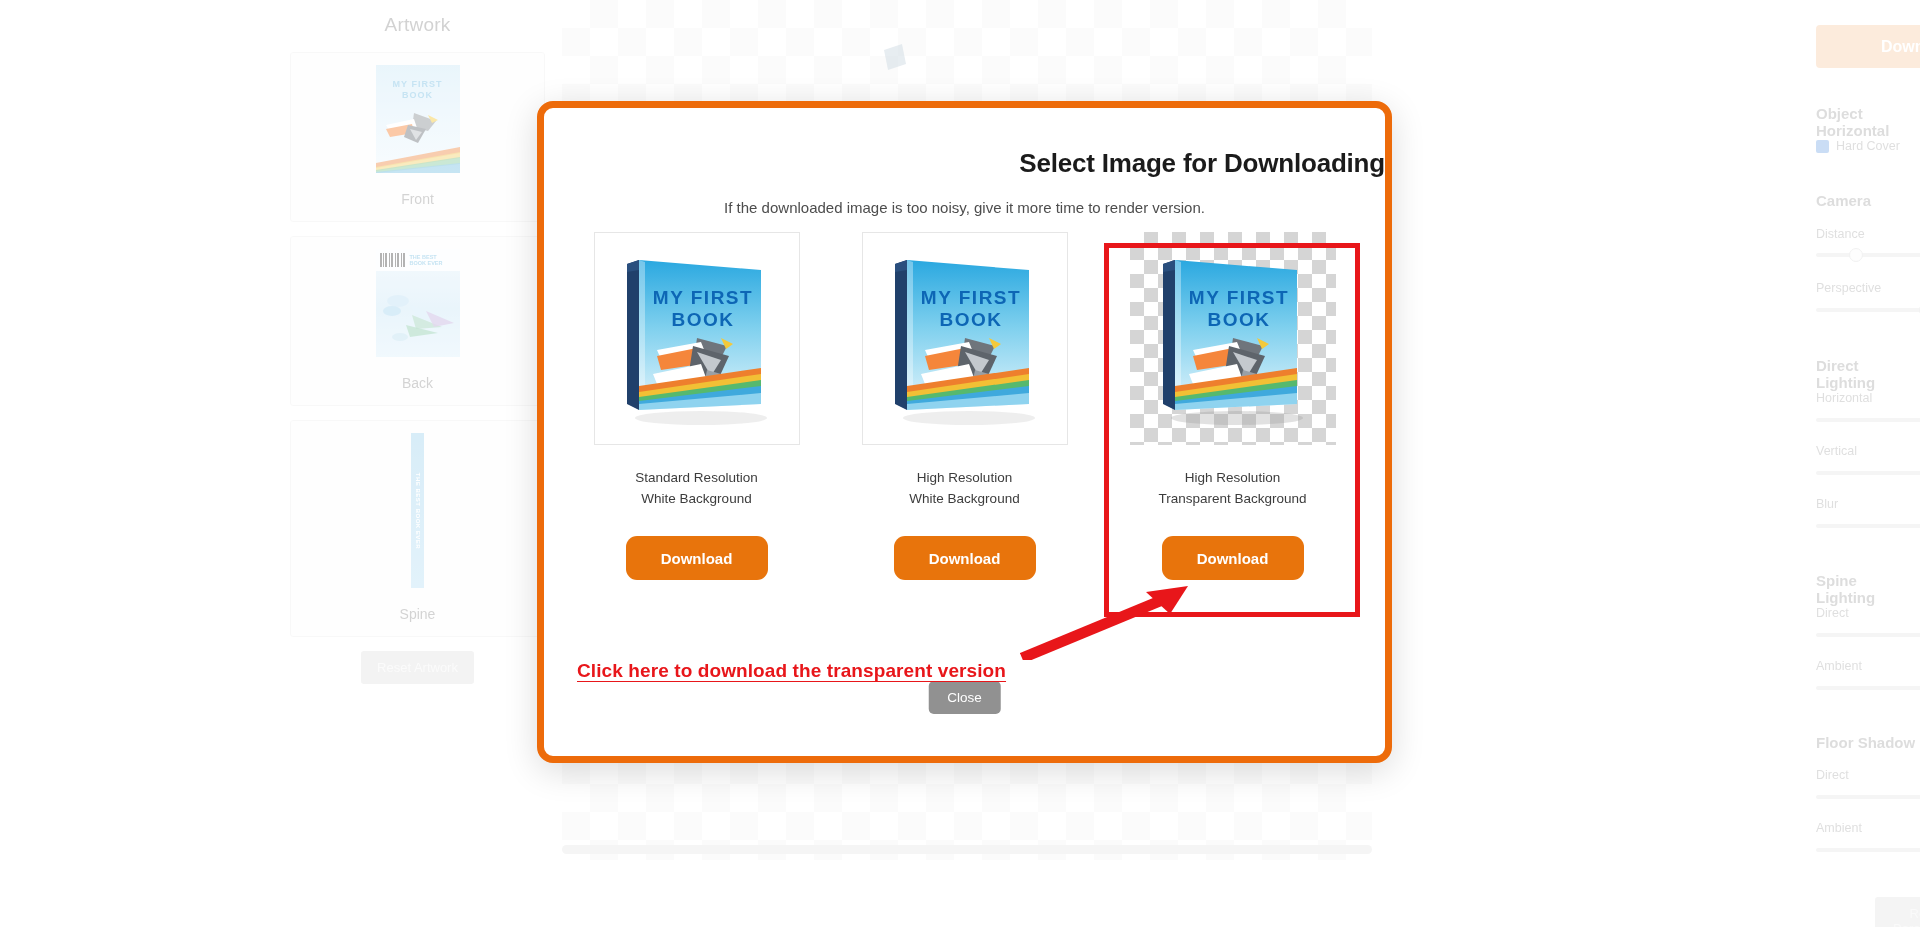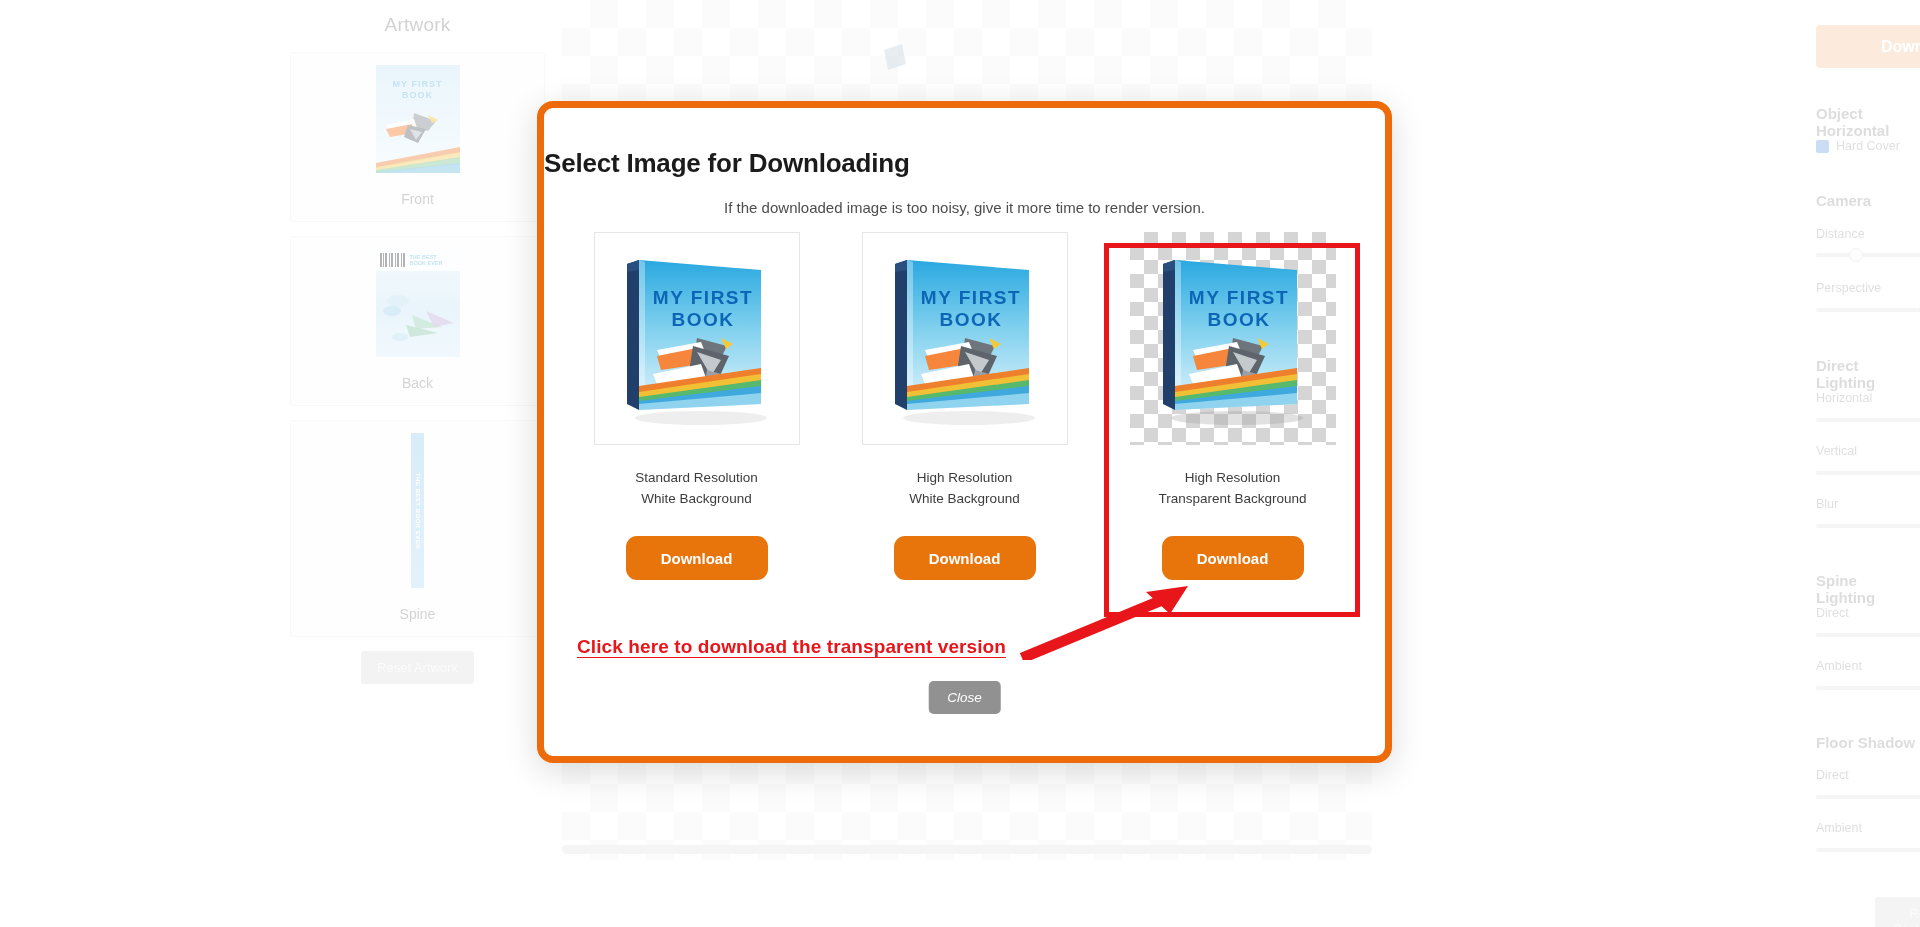--- a/index.html
+++ b/index.html
@@ -227,7 +227,7 @@
     z-index: 30;
   }
   .modal-title {
-    text-align: left;
+    text-align: right;
     margin-top: 40px;
     font-size: 26px;
     font-weight: 700;

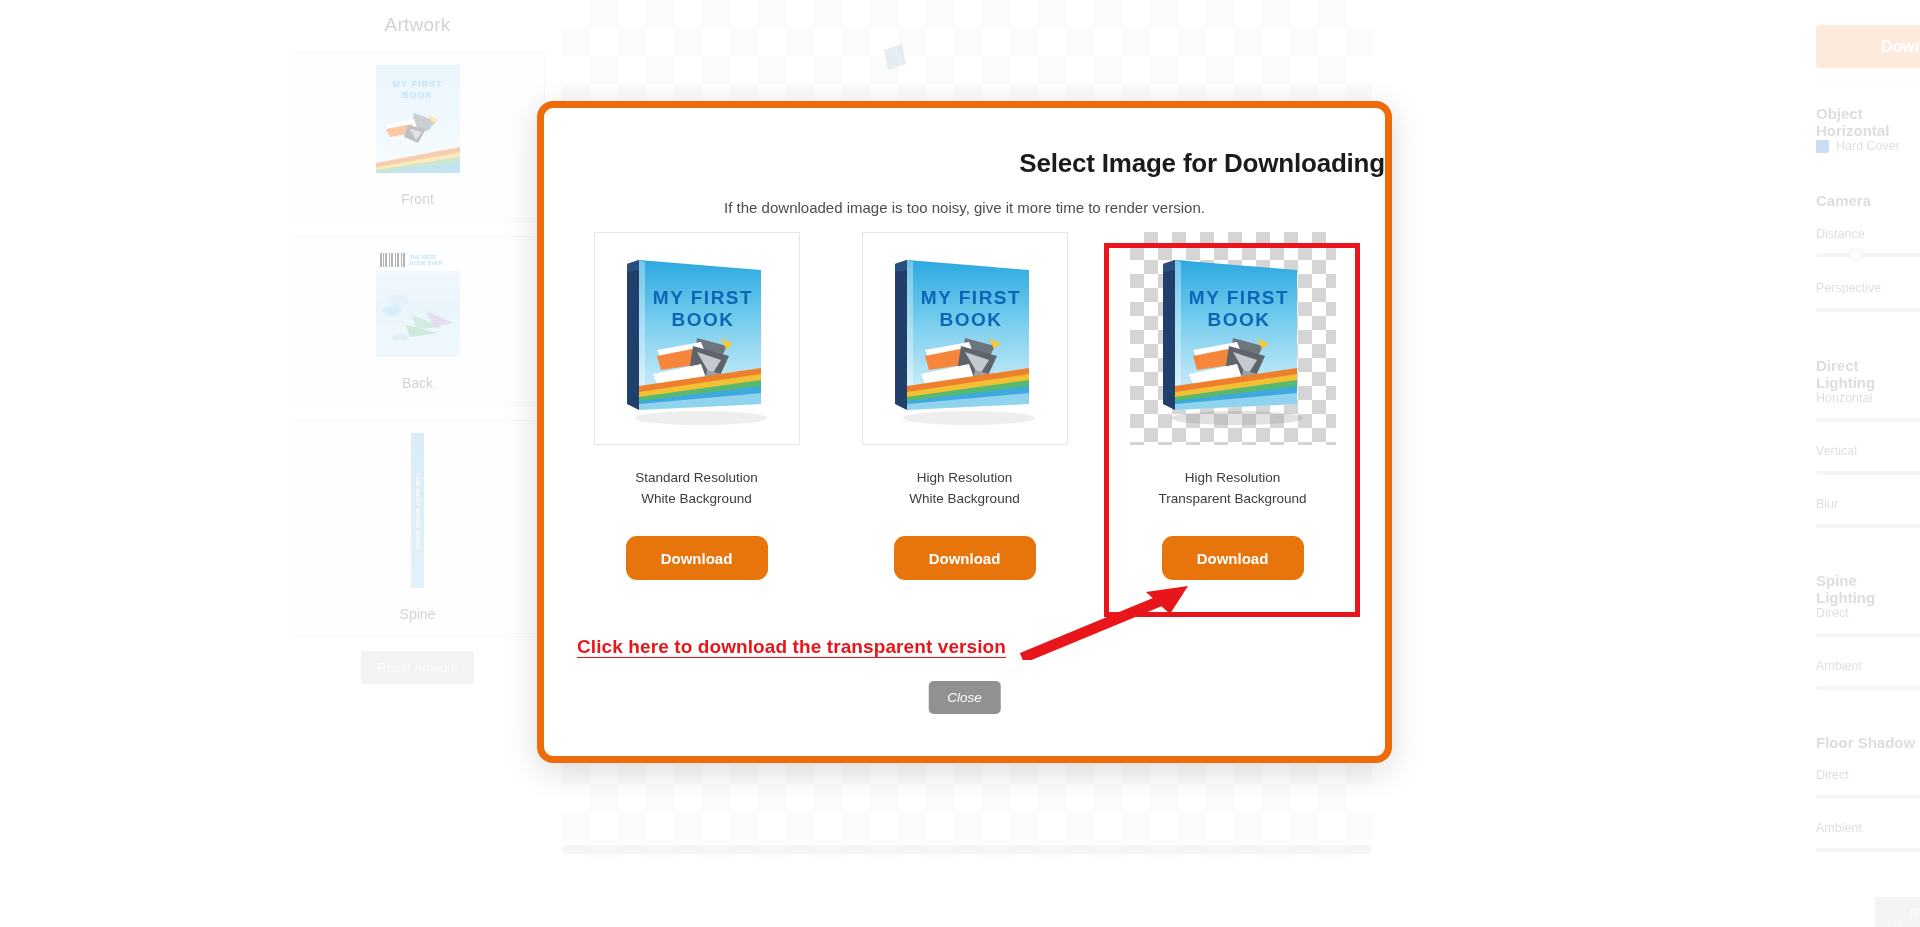--- a/index.html
+++ b/index.html
@@ -298,7 +298,7 @@
 
   .annotation {
     position: absolute;
-    left: 577px; top: 636px;
+    left: 577px; top: 660px;
     font-size: 19px;
     font-weight: 700;
     color: #e8161a;

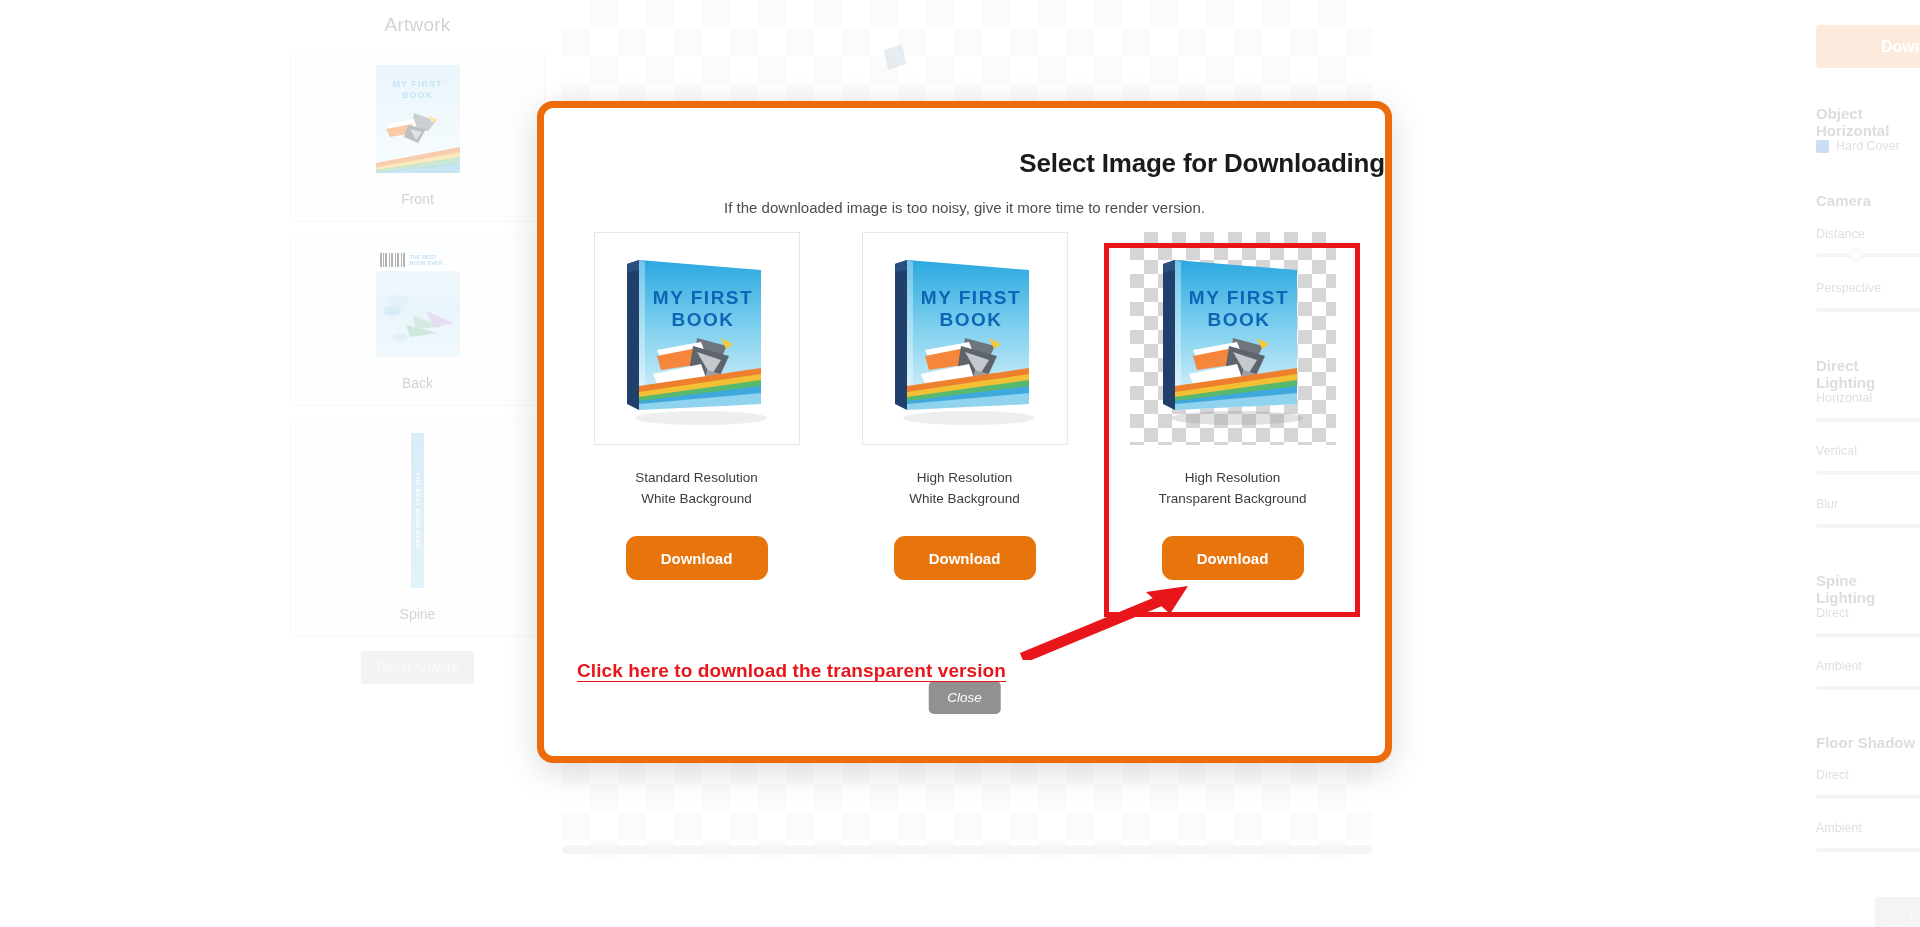--- a/index.html
+++ b/index.html
@@ -330,7 +330,6 @@
     padding: 9px 19px;
     font-family: "Liberation Sans", sans-serif;
     cursor: pointer;
-    font-style: italic;
   }
 
   

